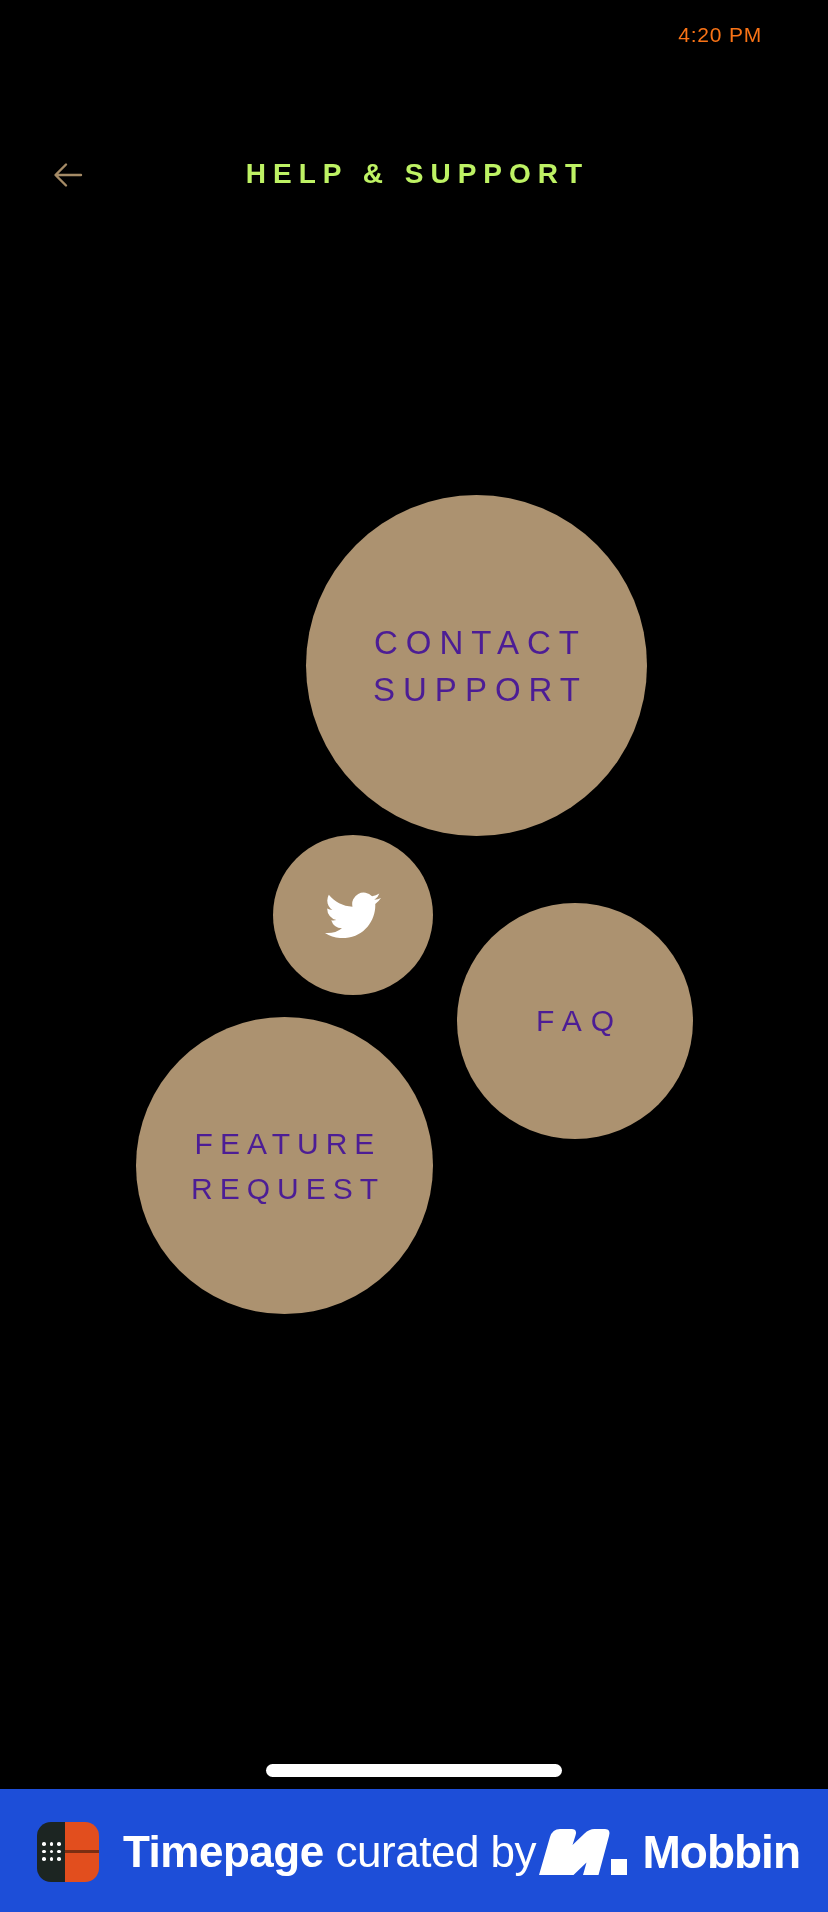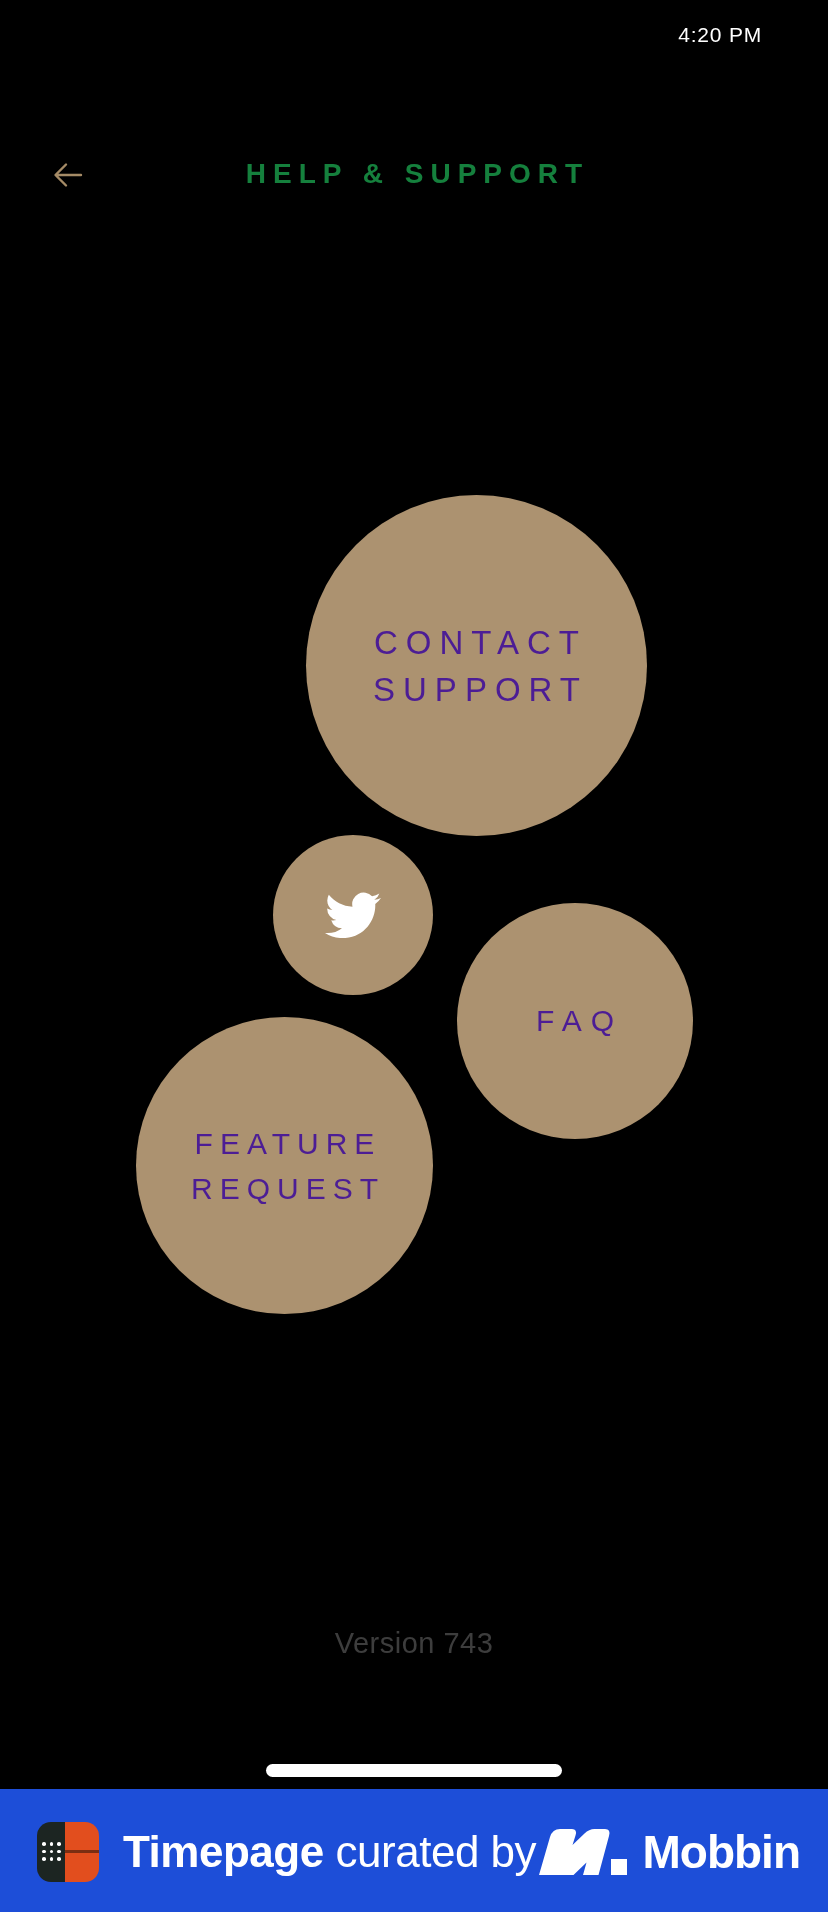--- a/index.html
+++ b/index.html
@@ -11,7 +11,7 @@
   
   .status-time{
     position:absolute;top:23px;right:66px;
-    color:#ffffff;font-size:21px;font-weight:400;letter-spacing:.8px;
+    color:#f97316;font-size:21px;font-weight:400;letter-spacing:.8px;
   }
   
   .back-button{

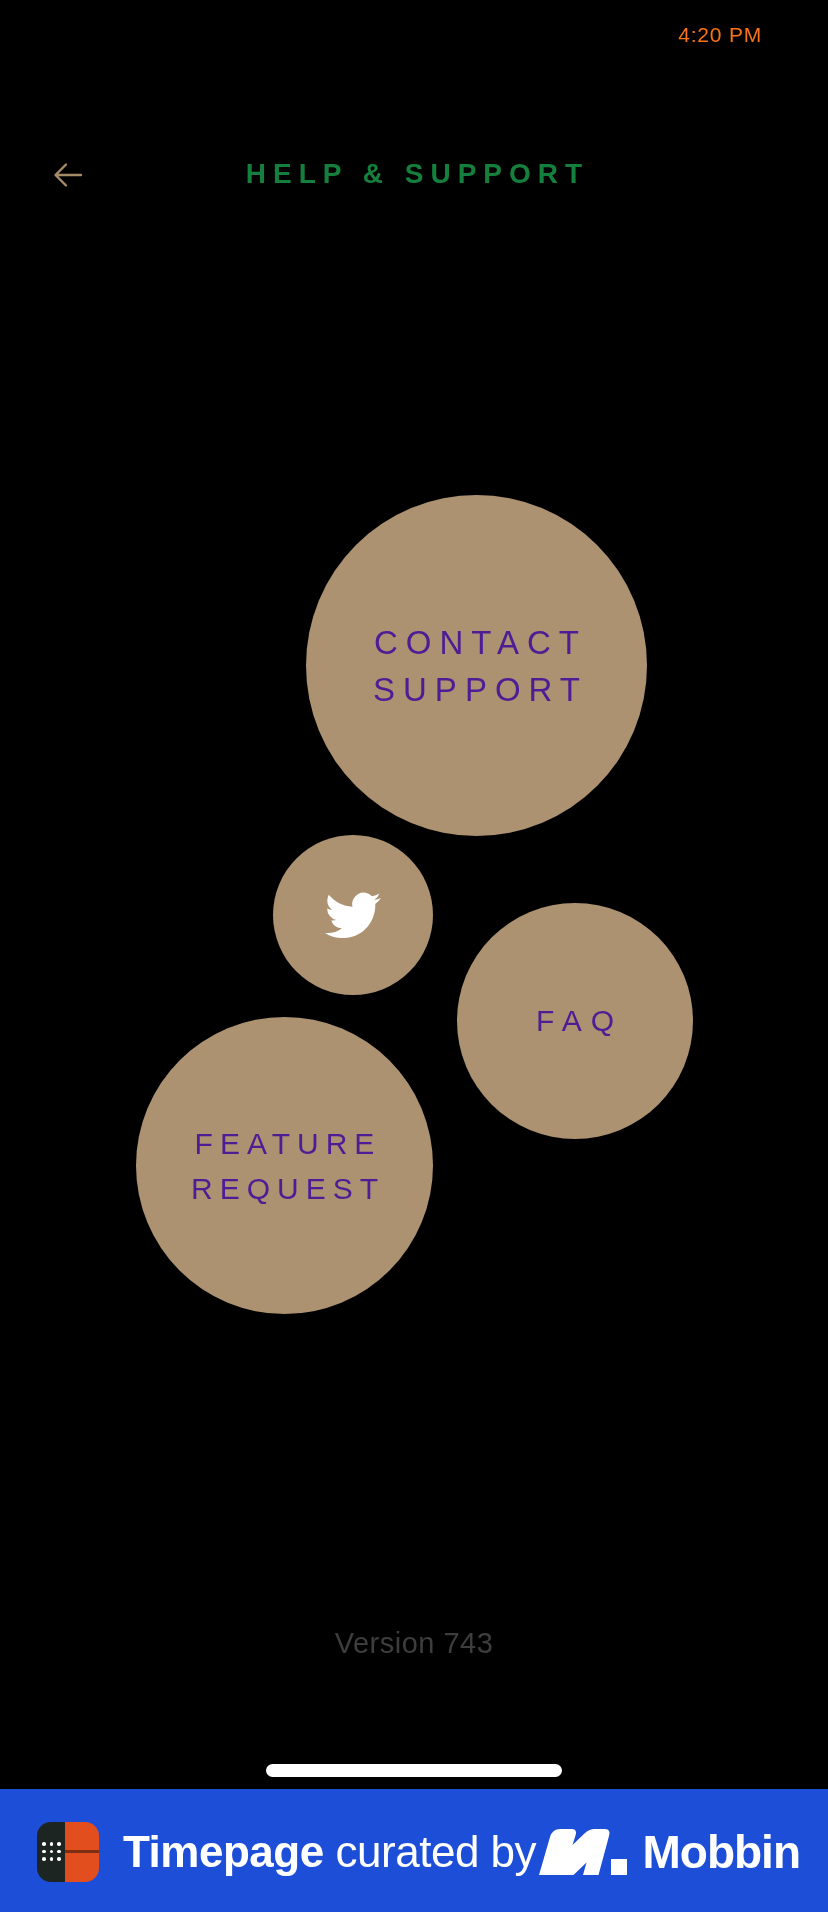--- a/index.html
+++ b/index.html
@@ -21,7 +21,7 @@
   }
   .page-title{
     position:absolute;top:158px;left:0;width:100%;margin:0;
-    text-align:center;color:#15803d;
+    text-align:center;color:#bef264;
     font-size:28px;font-weight:700;letter-spacing:7px;
     padding-left:7px;box-sizing:border-box;
   }

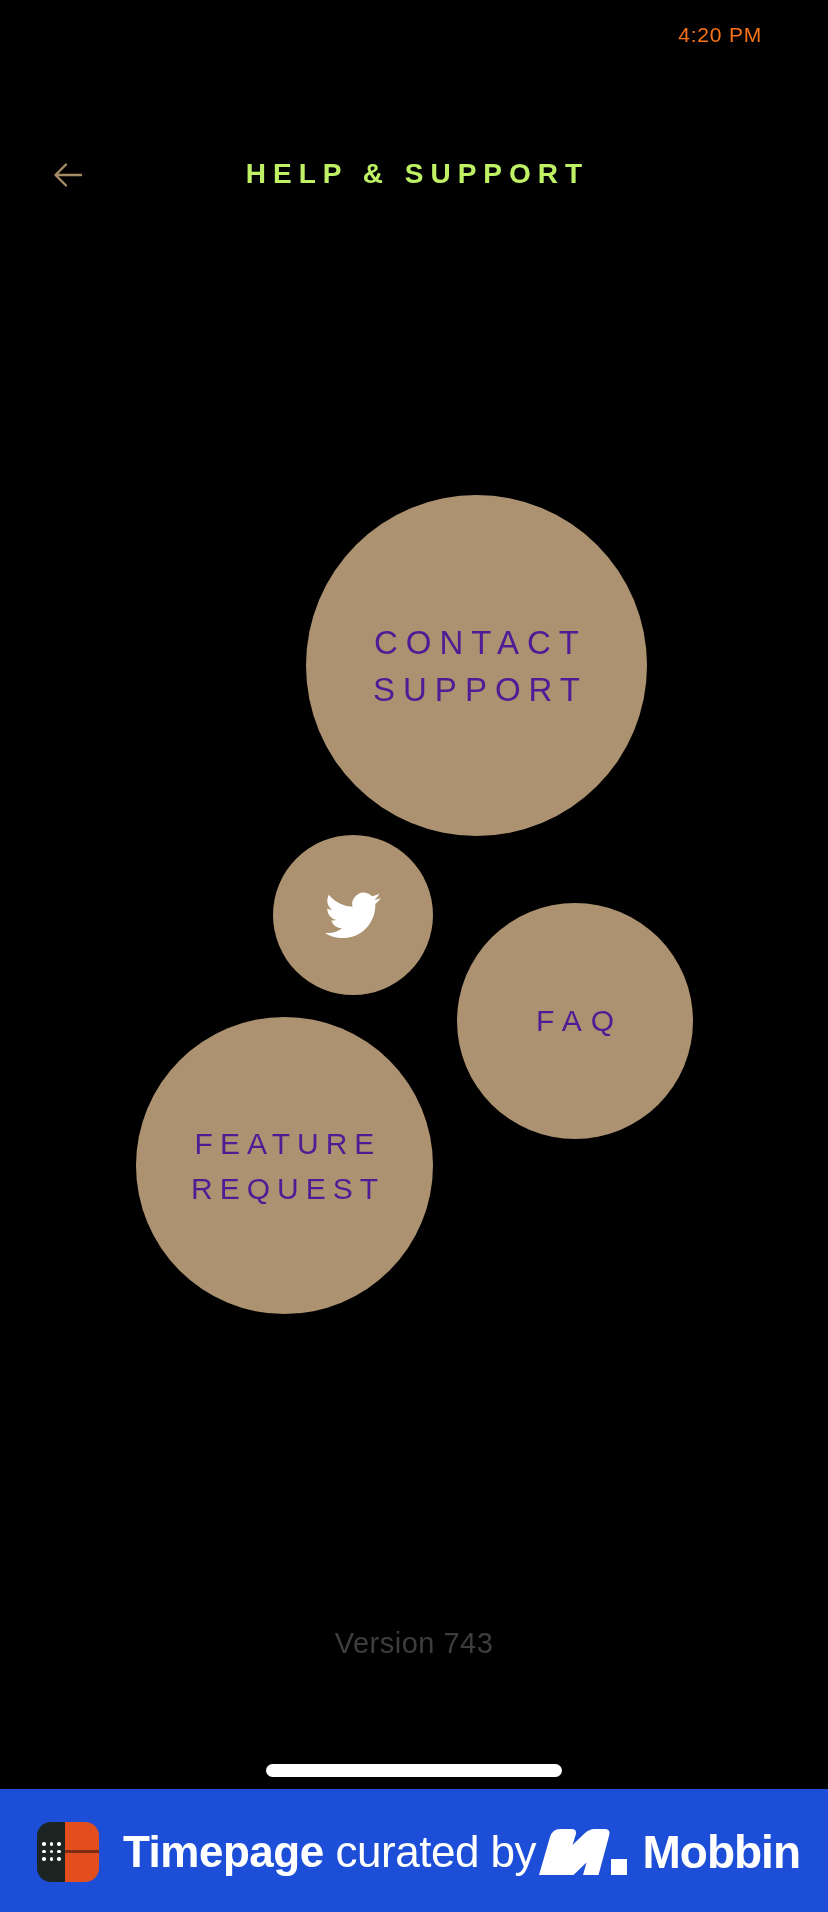--- a/index.html
+++ b/index.html
@@ -108,7 +108,6 @@
 
   </div>
 
-  <div class="version">Version 743</div>
 
   <div class="home-indicator"></div>
 

